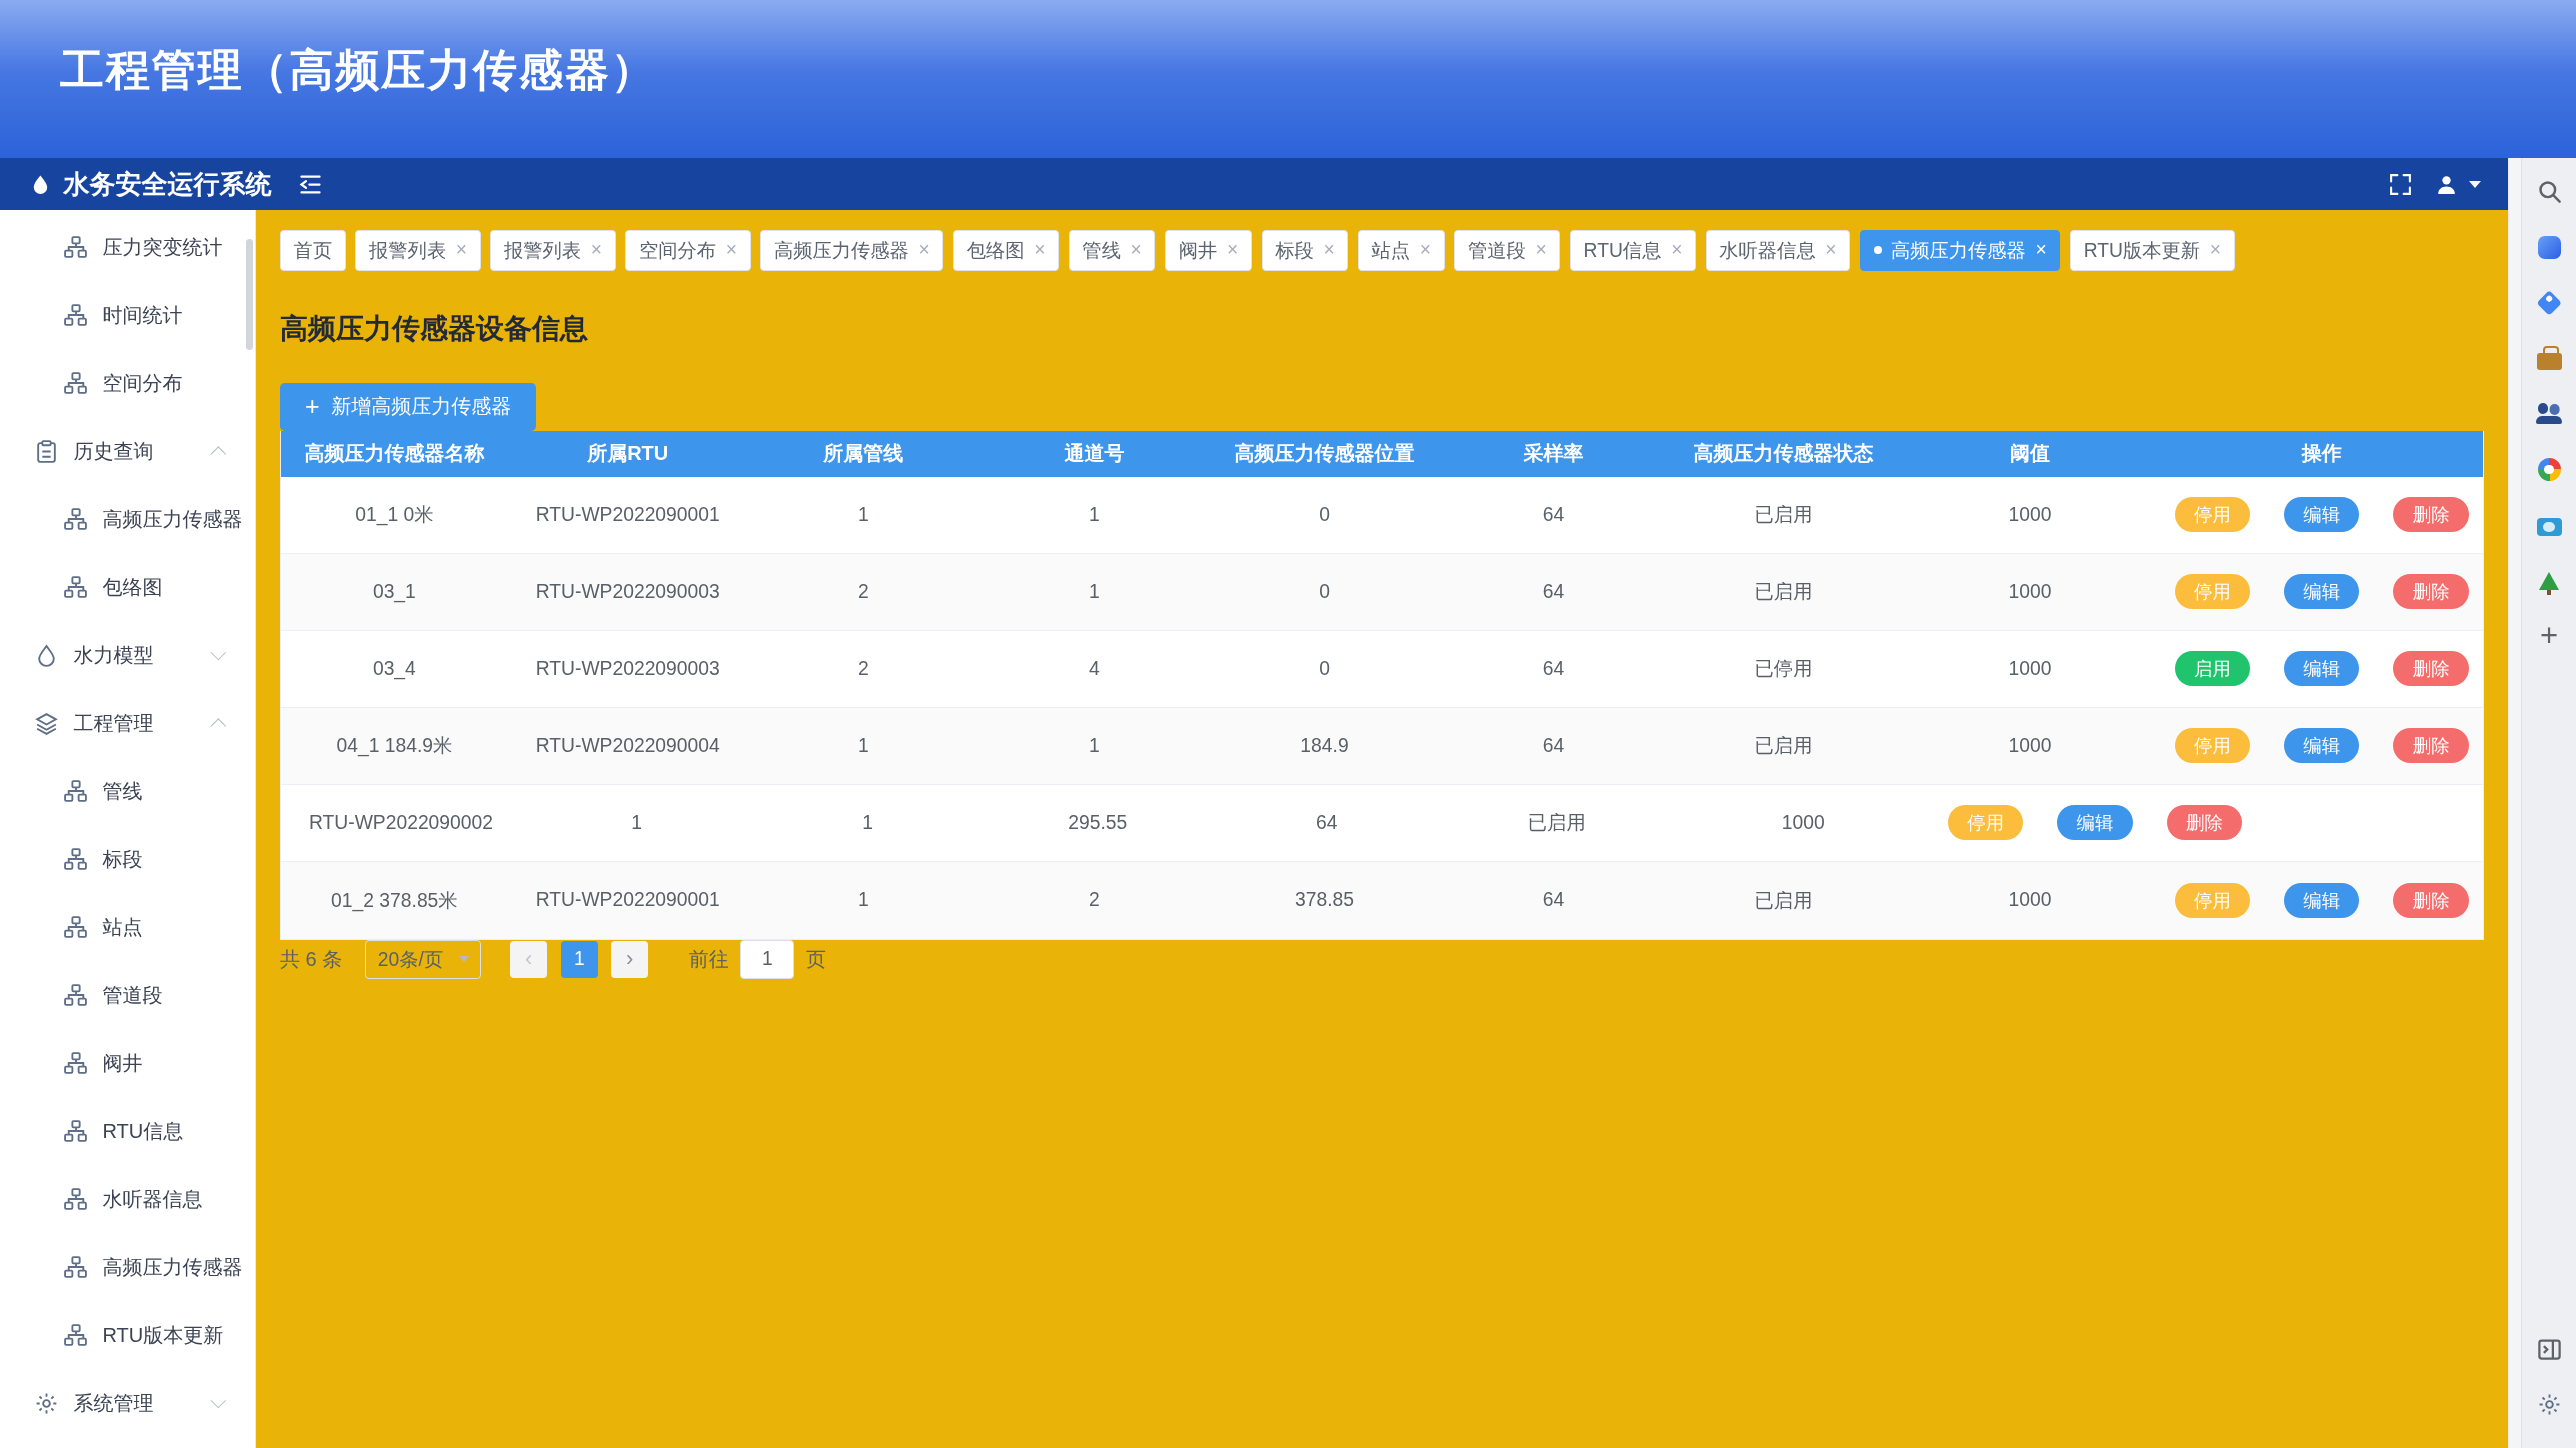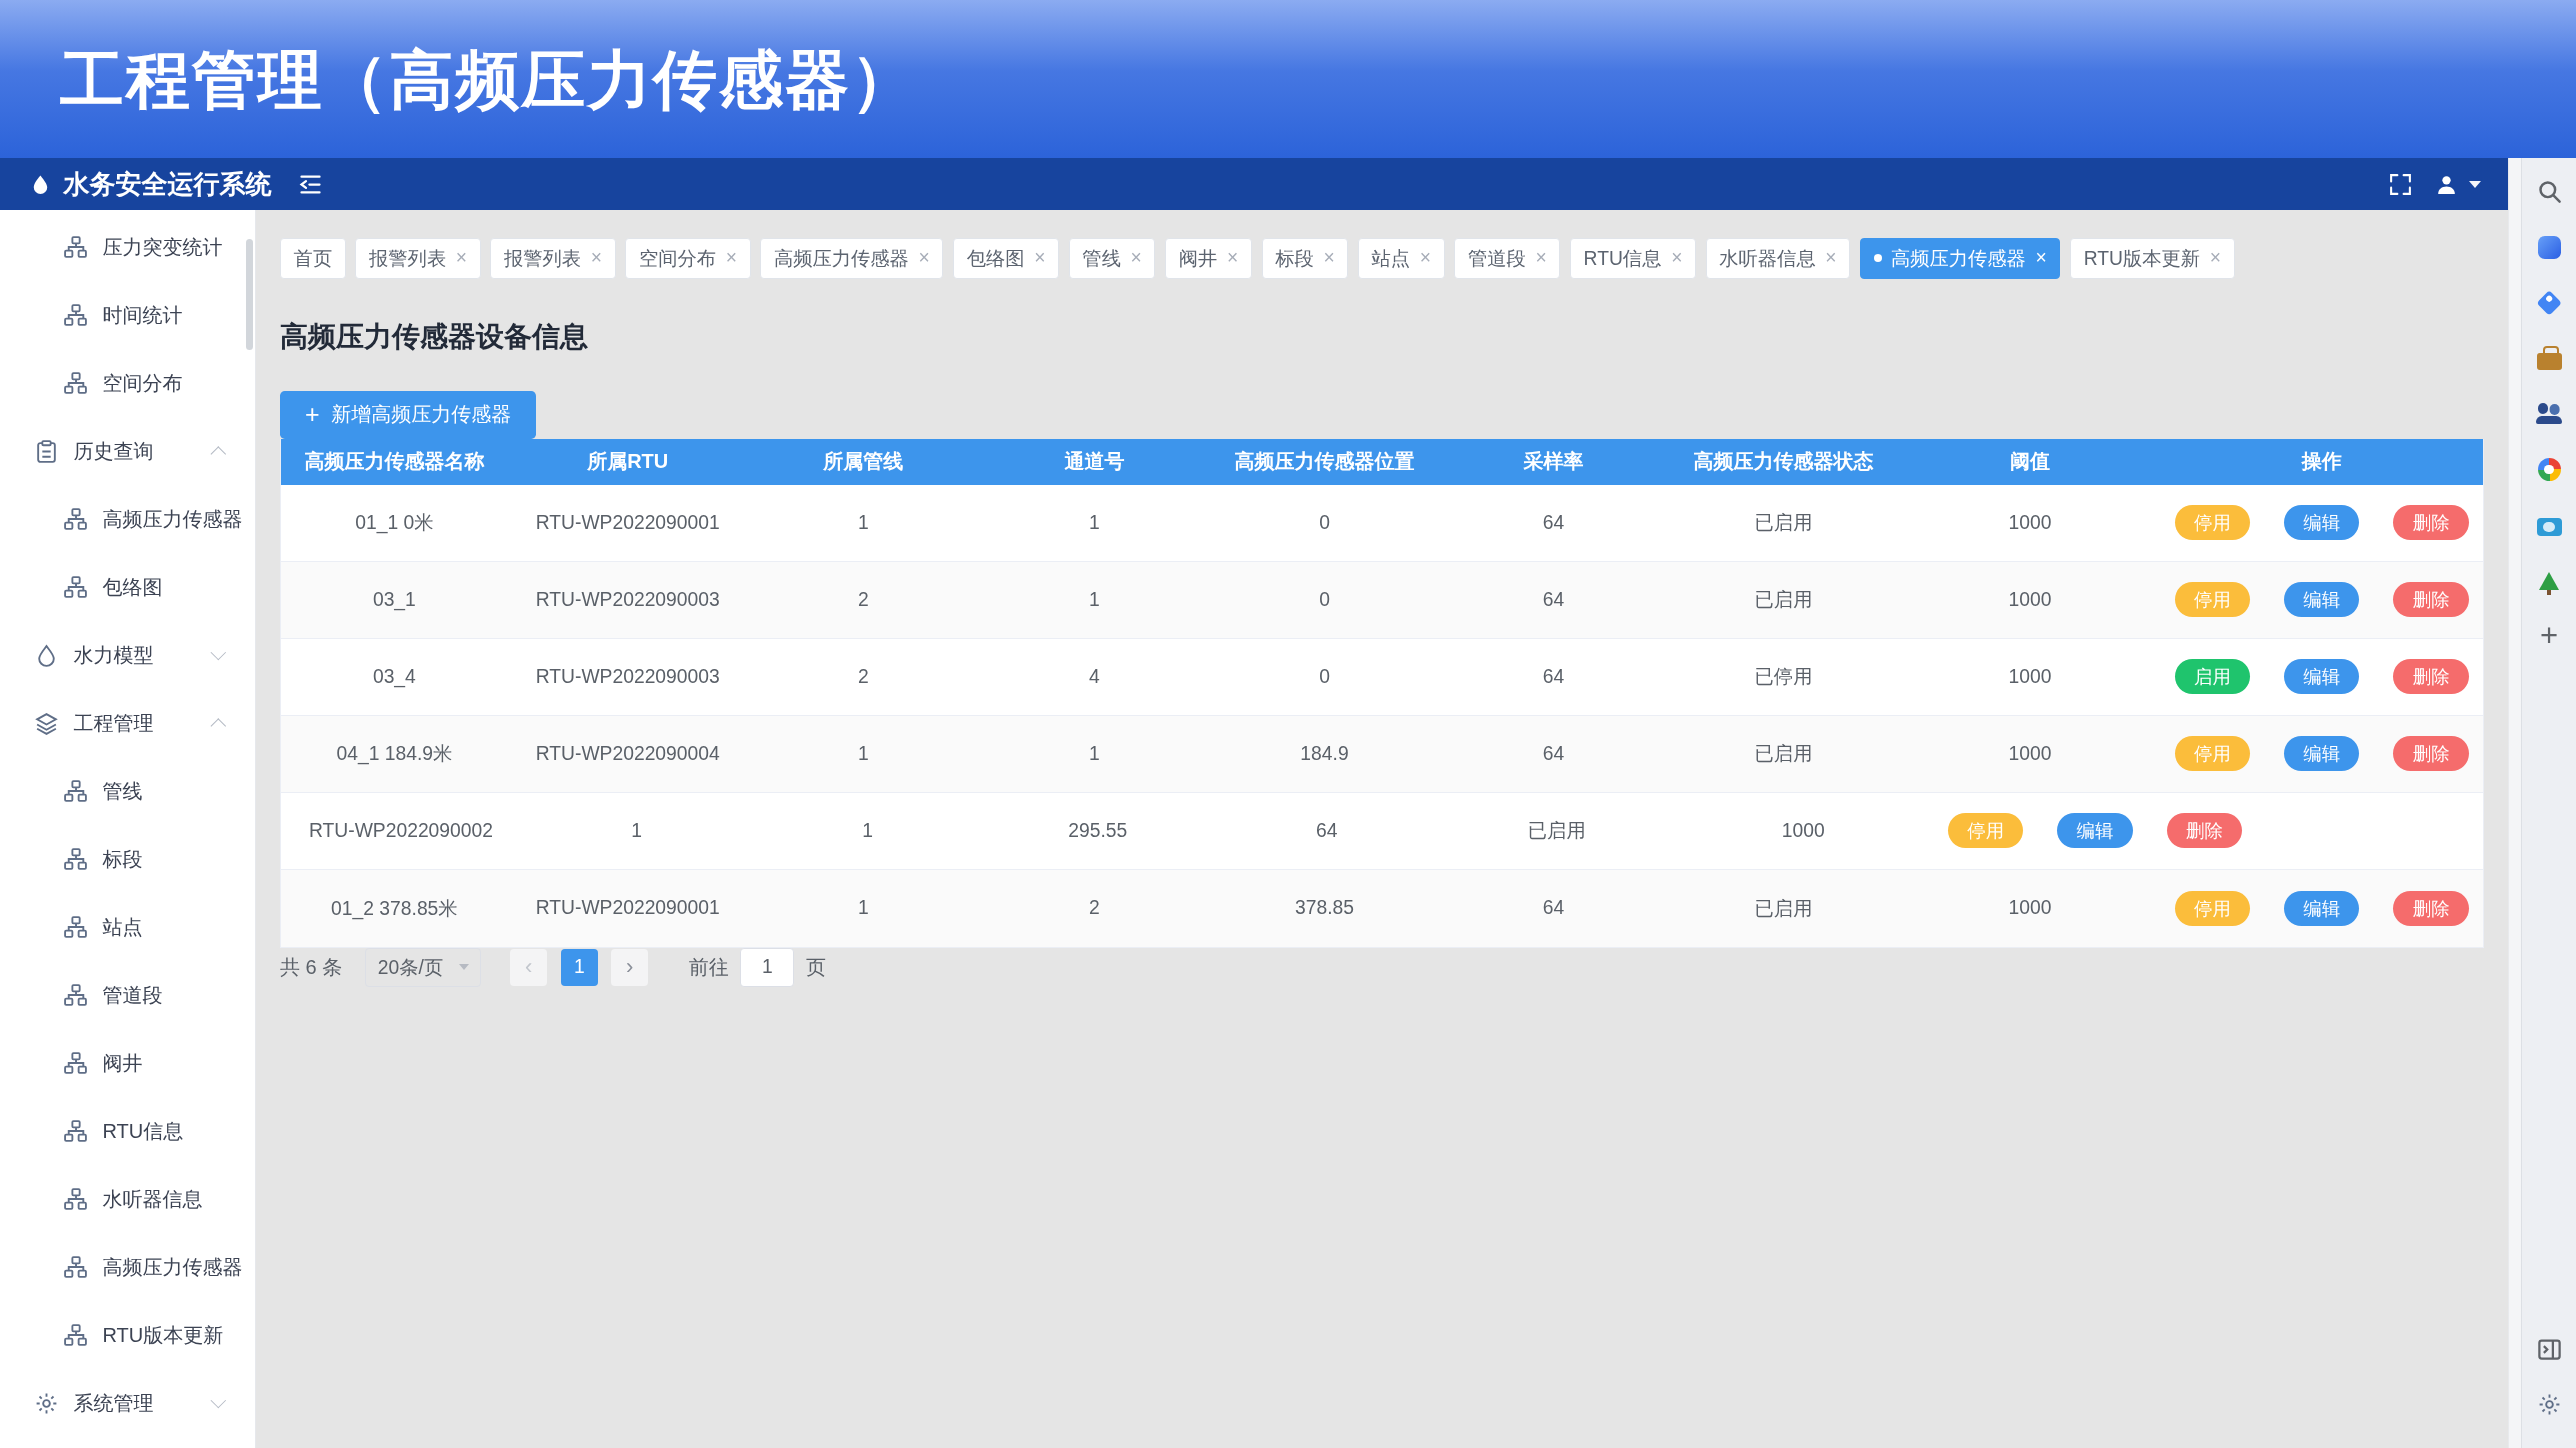--- a/index.html
+++ b/index.html
@@ -6,7 +6,7 @@
 html,body{width:2576px;height:1449px;overflow:hidden;font-family:"Liberation Sans","DejaVu Sans",sans-serif;background:#fff}
 
 .banner{height:158px;background:linear-gradient(180deg,#8babf1 0%,#4677e2 45%,#2c63d9 100%)}
-.banner-title{padding:48px 0 0 60px;font-size:64px;font-weight:700;color:#fff;letter-spacing:1.9px;line-height:1;white-space:nowrap}
+.banner-title{padding:48px 0 0 60px;font-size:44px;font-weight:700;color:#fff;letter-spacing:1.9px;line-height:1;white-space:nowrap}
 
 .shell{display:flex;height:1290px}
 .app-col{flex:1;display:flex;flex-direction:column;min-width:0}

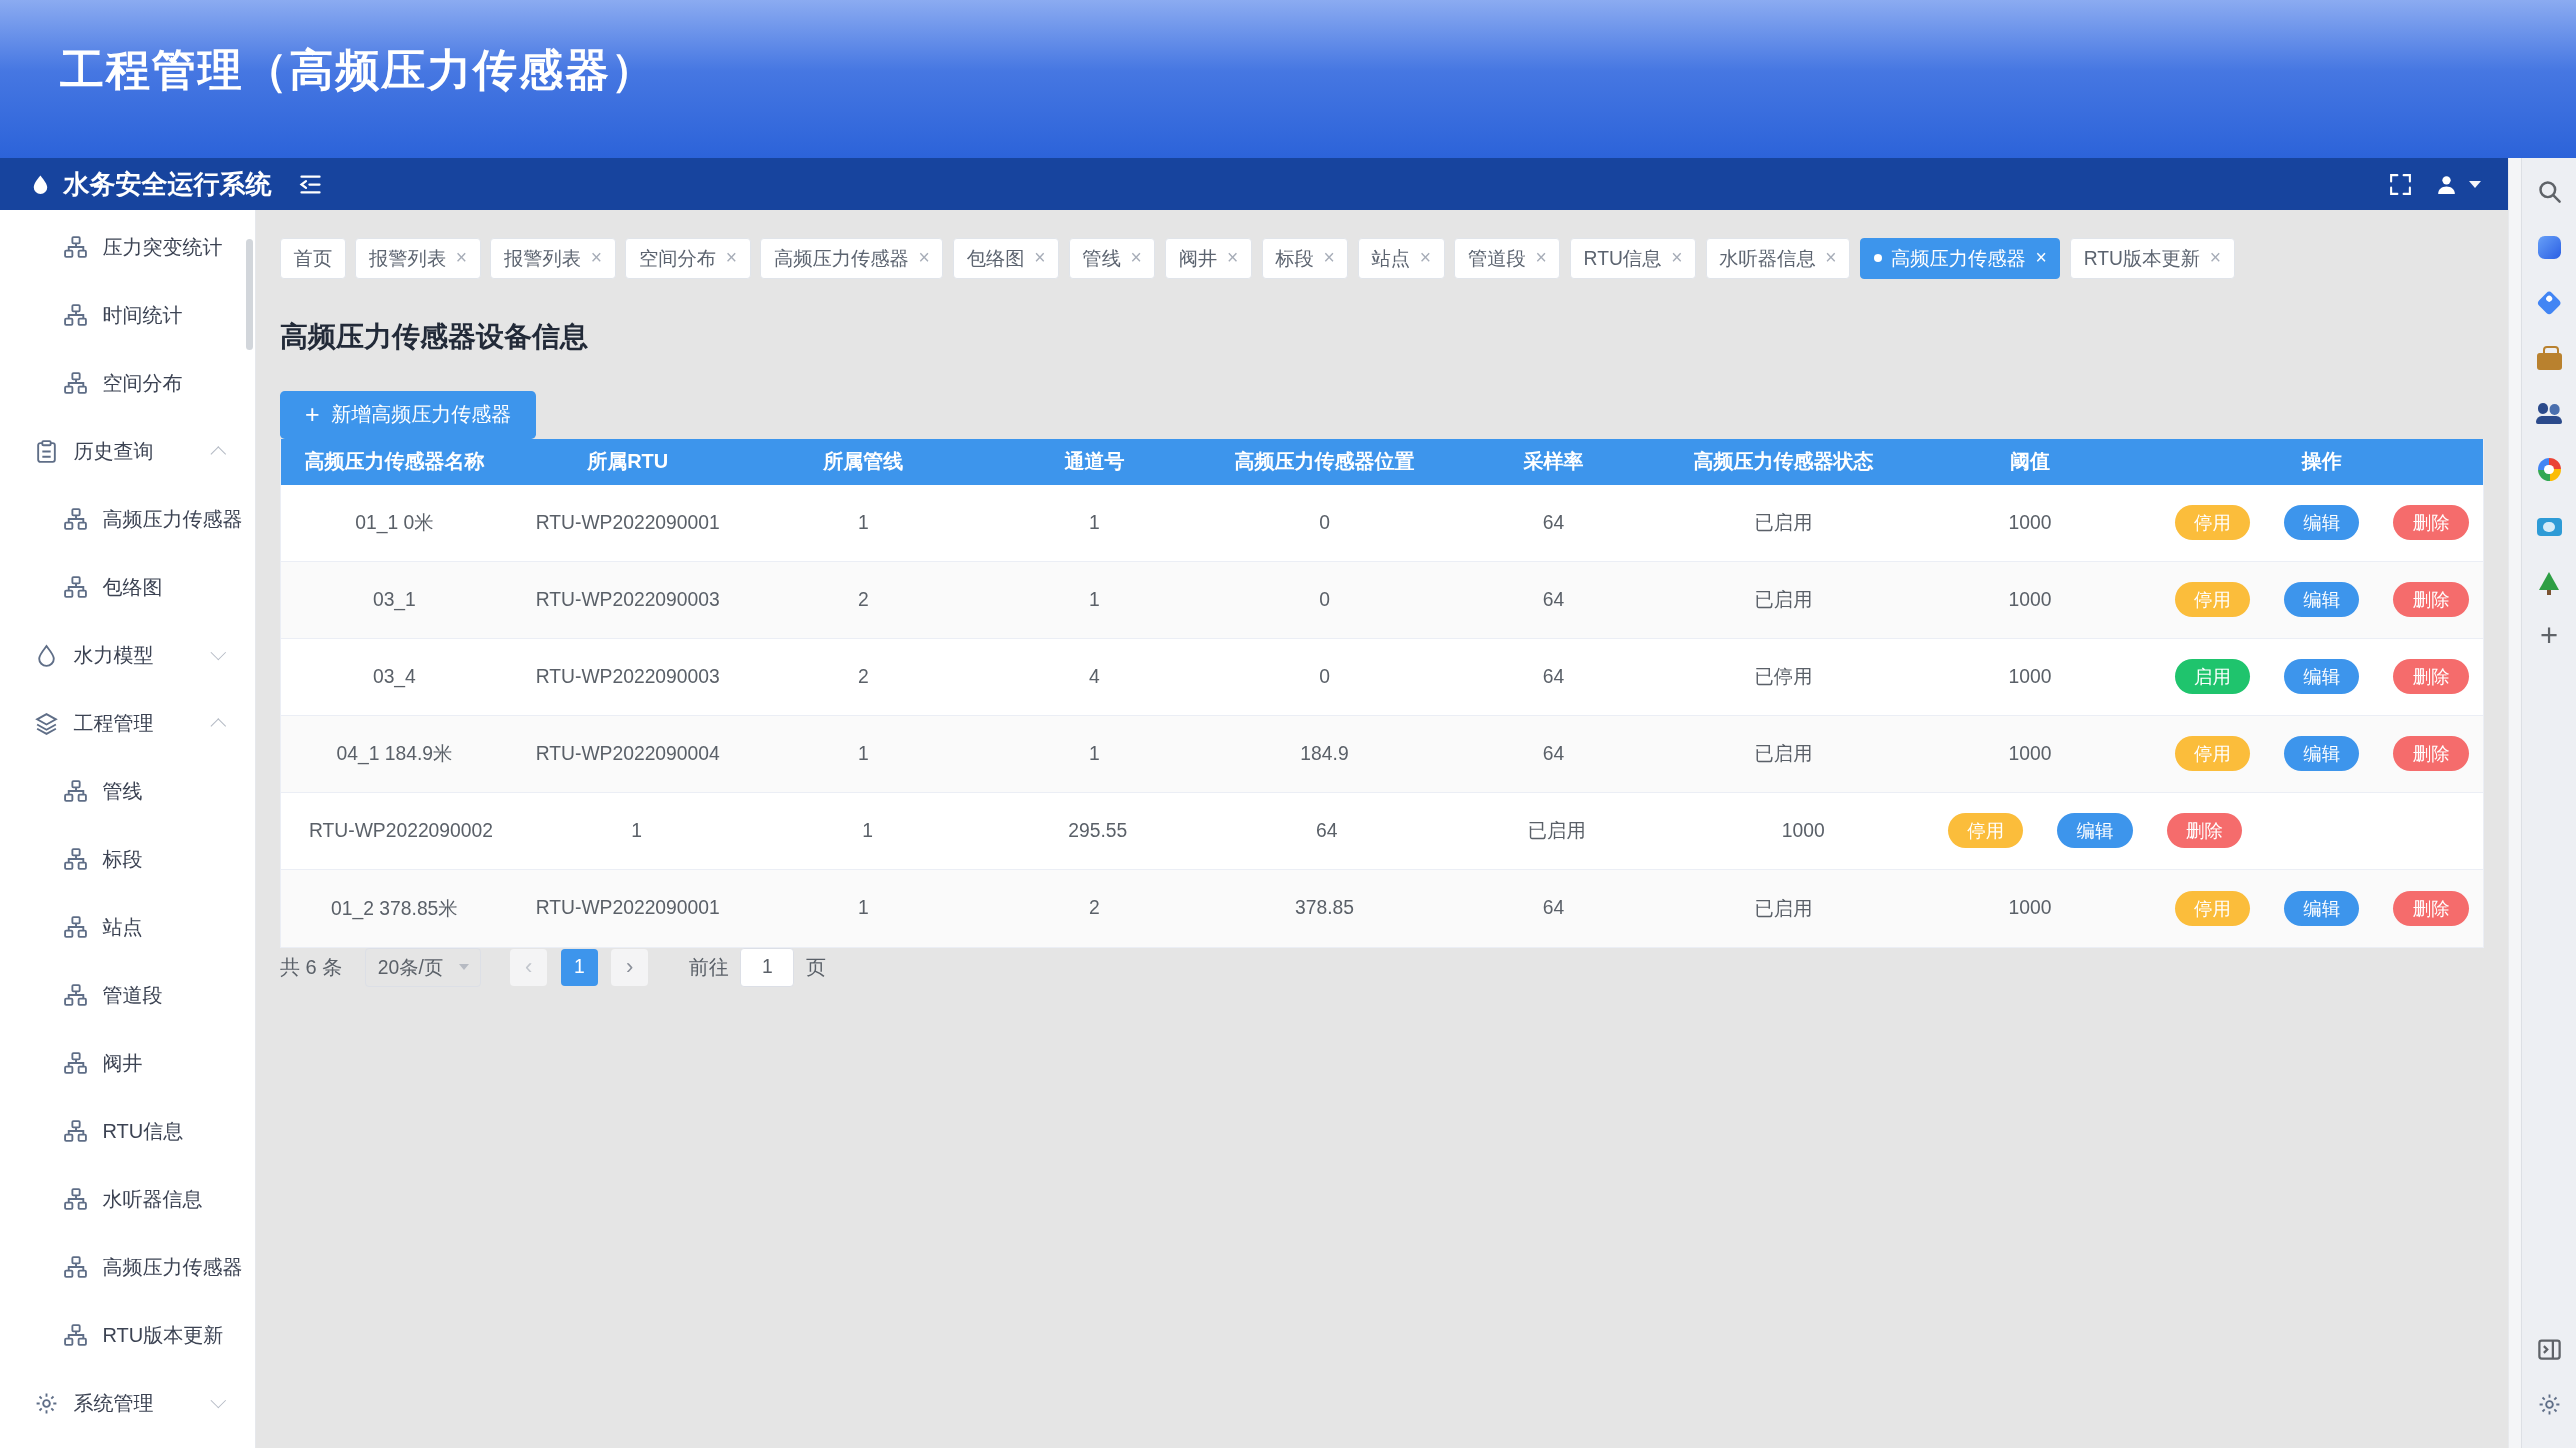--- a/index.html
+++ b/index.html
@@ -30,7 +30,7 @@
 .chev.down{transform:rotate(45deg);top:25px}
 .side-scroll-thumb{position:absolute;top:29px;right:1.9px;width:6.8px;height:111px;border-radius:3.9px;background:#d2d6db}
 
-.content{flex:1;background:#e5e5e5;padding:12px 24px;min-width:0}
+.content{flex:1;background:#eab308;padding:4px 24px;min-width:0}
 .tab-bar{margin-top:15.5px;display:flex;gap:9.7px;white-space:nowrap;overflow:hidden}
 .tab{height:41px;display:inline-flex;align-items:center;padding:0 12.6px;border:1px solid #e0e4ea;border-radius:3.9px;font-size:19.3px;color:#5c6470;background:#fff;cursor:pointer}
 .tab .tab-close{margin-left:9.7px;color:#a7adb8;font-size:19.3px;line-height:1;cursor:pointer}

